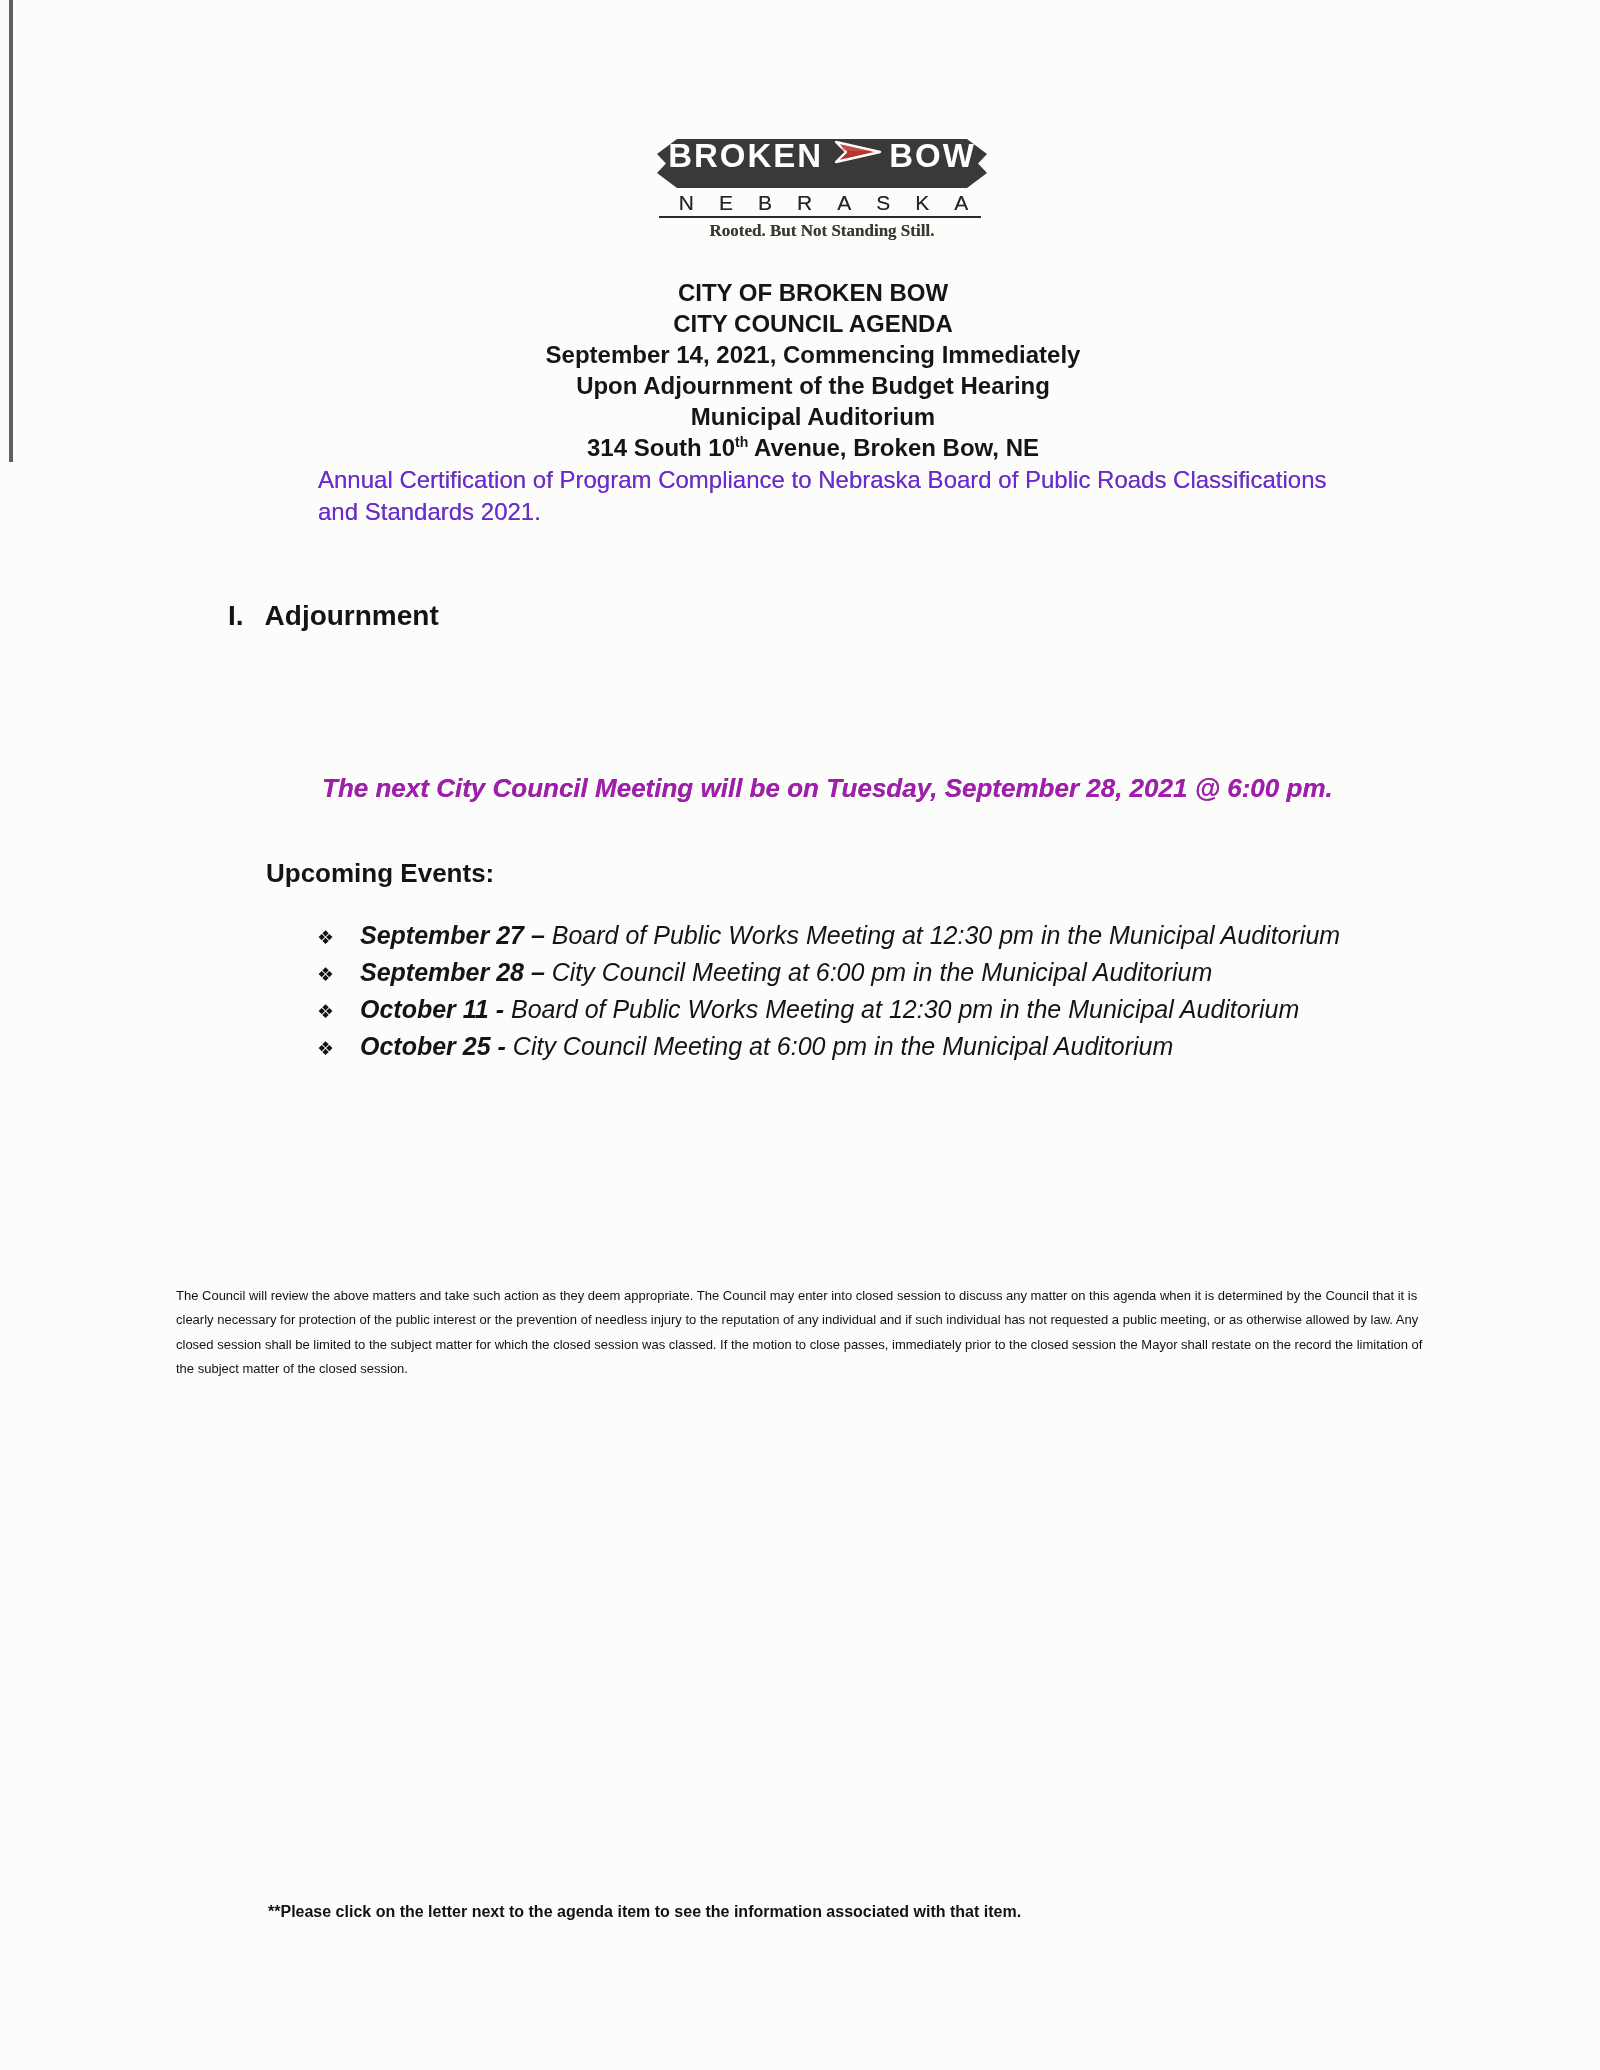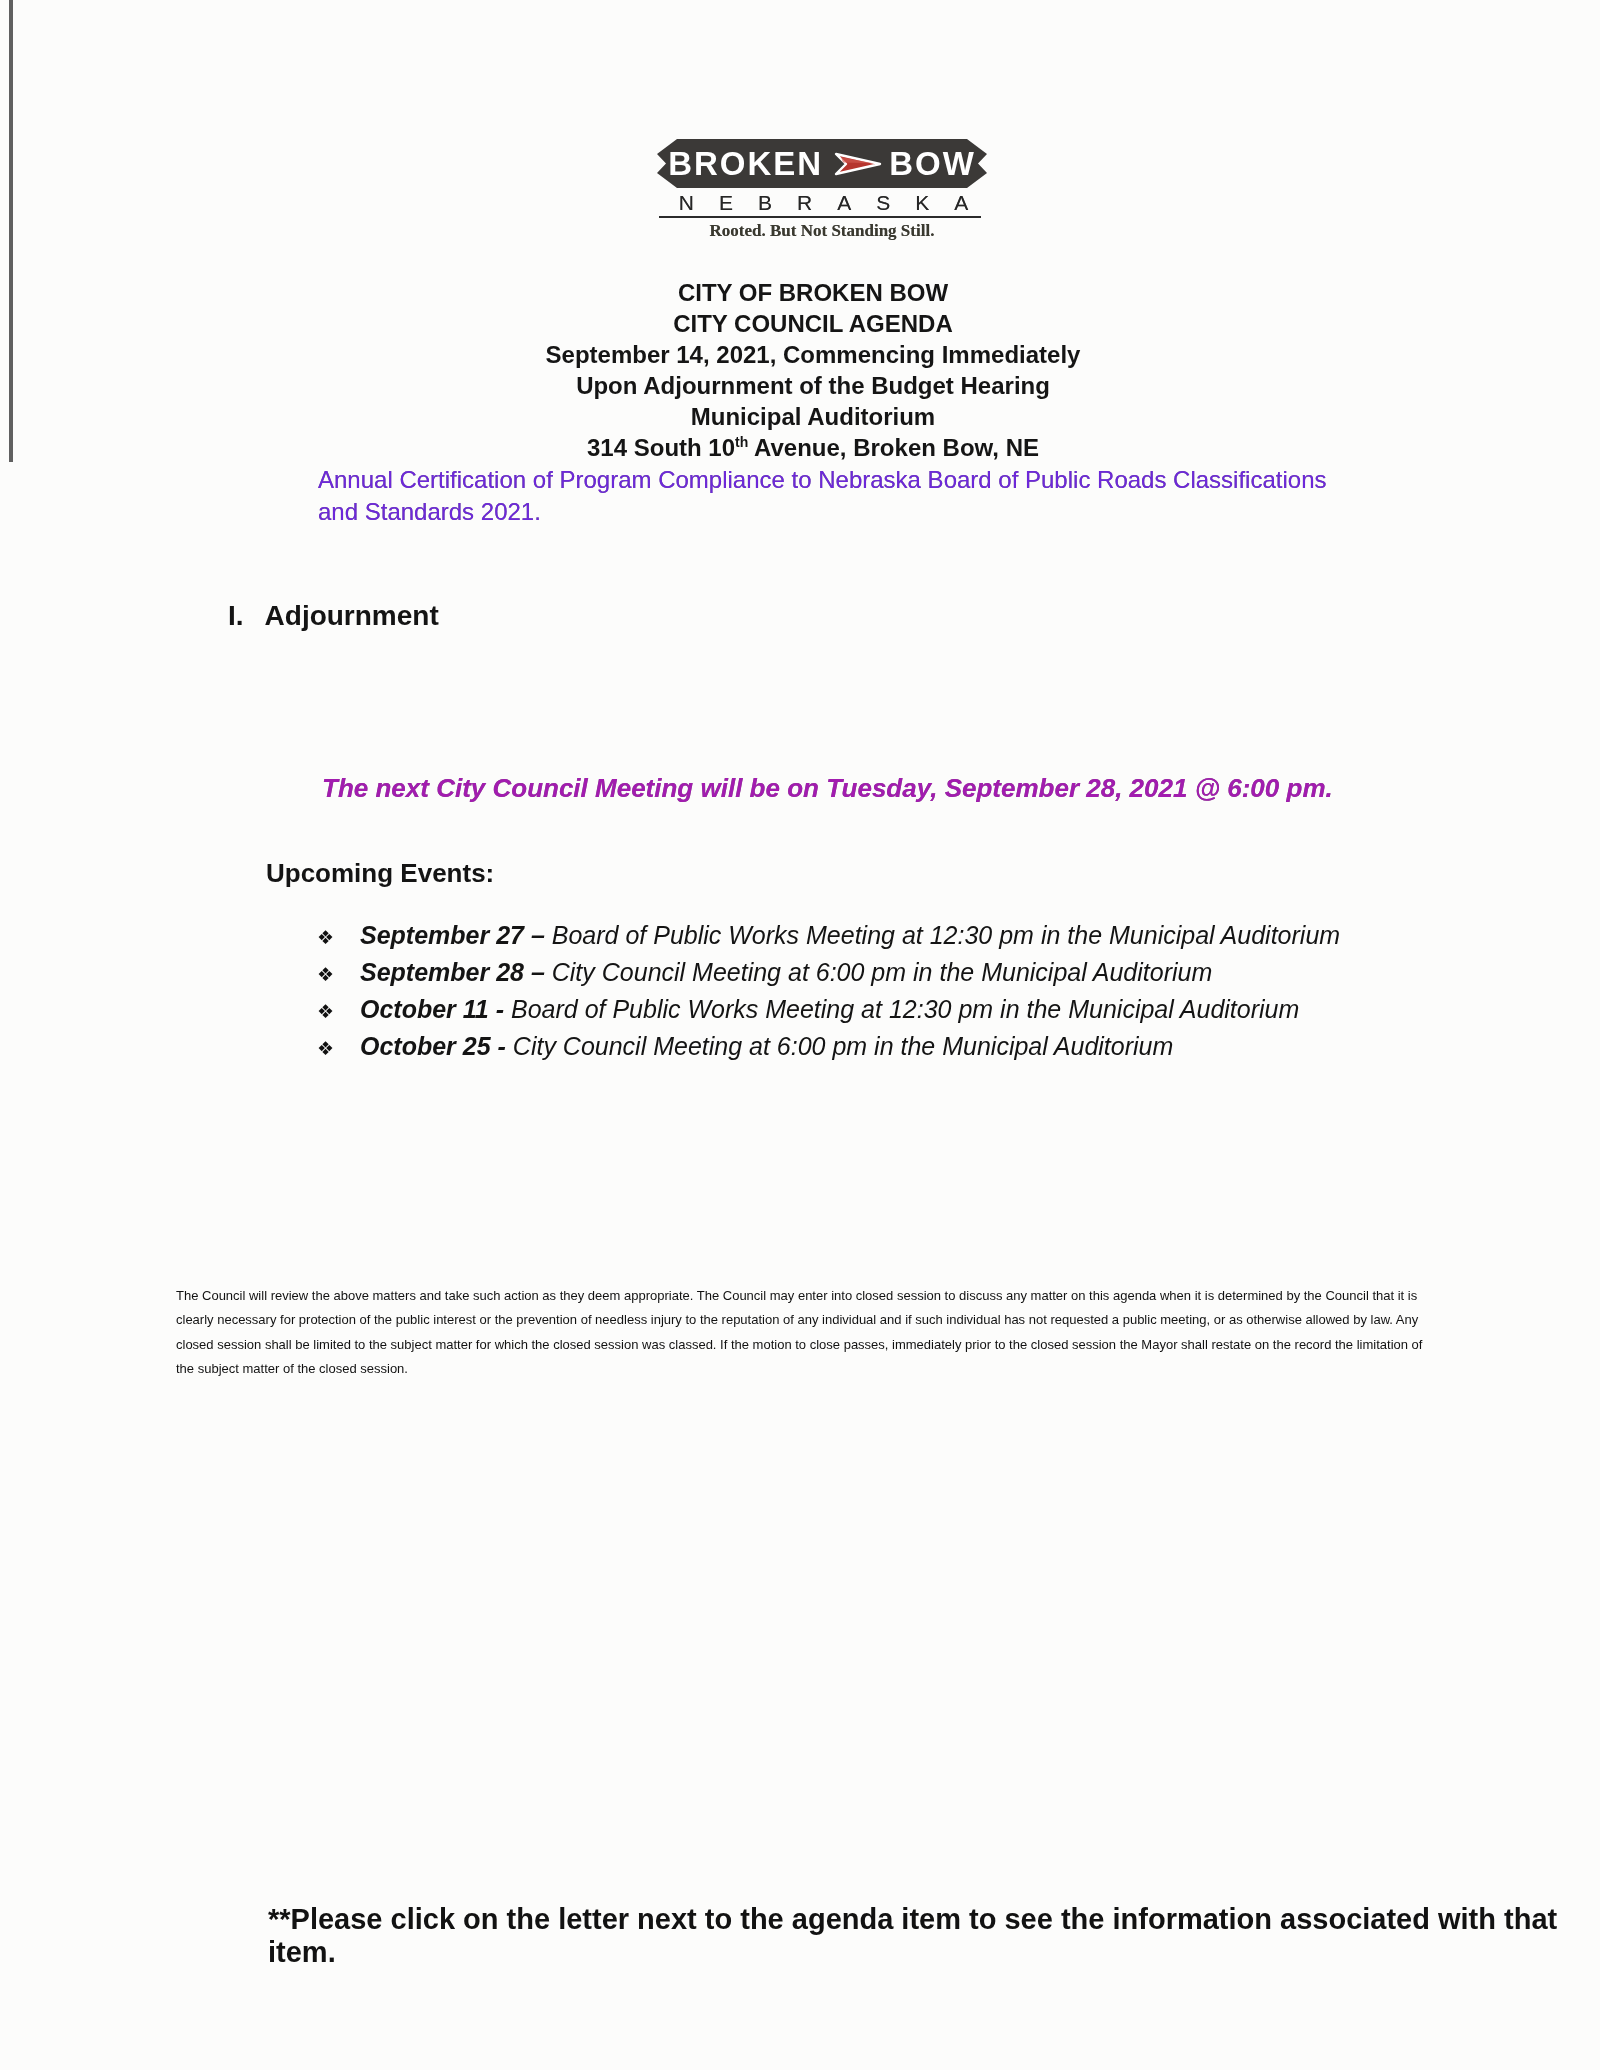--- a/index.html
+++ b/index.html
@@ -20,7 +20,7 @@
   .banner{left:657px;top:139px;width:330px;height:49px;}
   .banner svg.shape{position:absolute;left:0;top:0;width:100%;height:100%;}
   .banner .row{position:absolute;left:0;top:0;width:100%;height:100%;
-    display:flex;align-items:center;justify-content:center;}
+    display:flex;justify-content:center;}
   .banner .word{color:#ffffff;font-weight:bold;font-size:33px;letter-spacing:2px;line-height:1;}
   .banner .arrow{width:50px;height:26px;margin:0 6px 0 10px;flex:0 0 auto;}
 

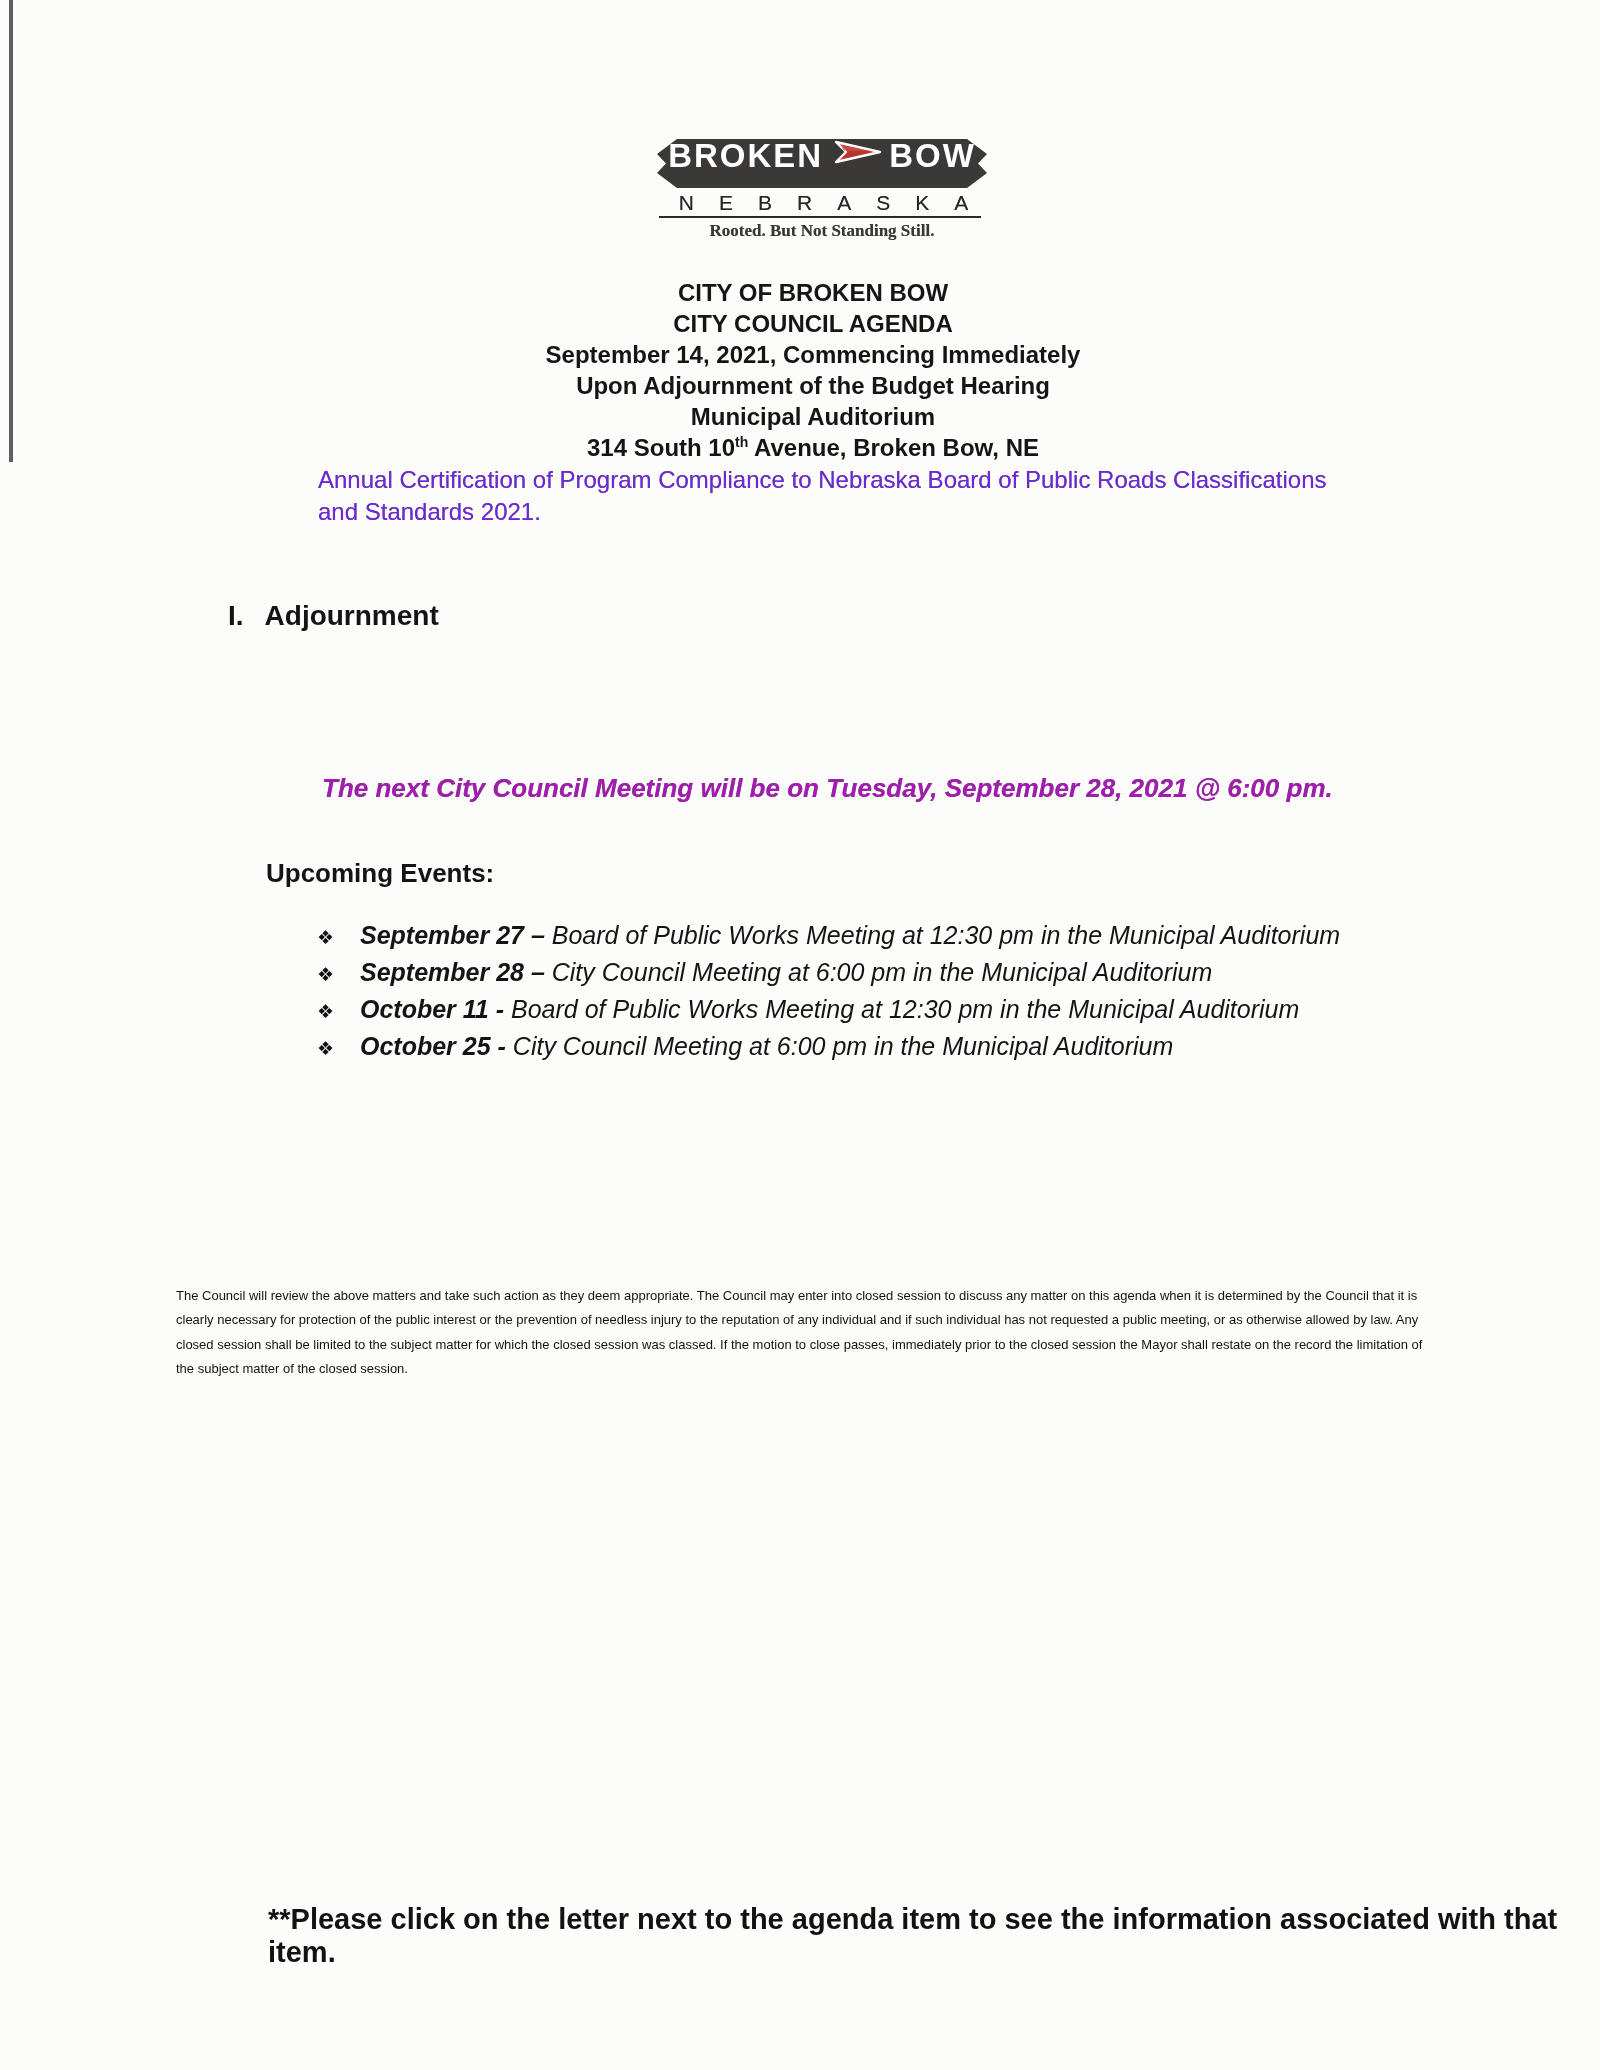--- a/index.html
+++ b/index.html
@@ -57,7 +57,7 @@
   .fine-print{left:176px;top:1284px;width:1264px;font-size:13px;line-height:24.3px;color:#121212;}
 
   
-  .footer-note{left:268px;top:1903px;font-weight:bold;font-size:29px;color:#121212;}
+  .footer-note{left:268px;top:1903px;font-weight:bold;font-size:16px;color:#121212;}
 </style>
 </head>
 <body>

